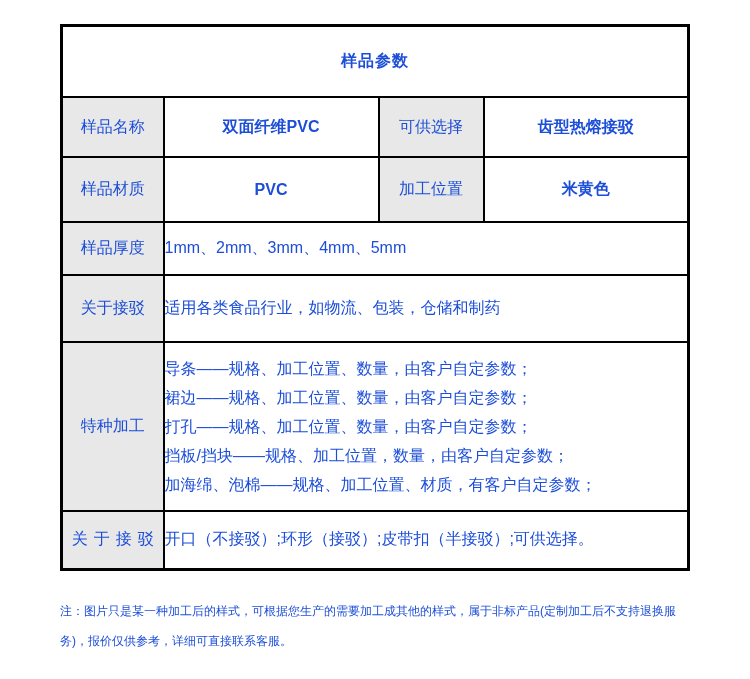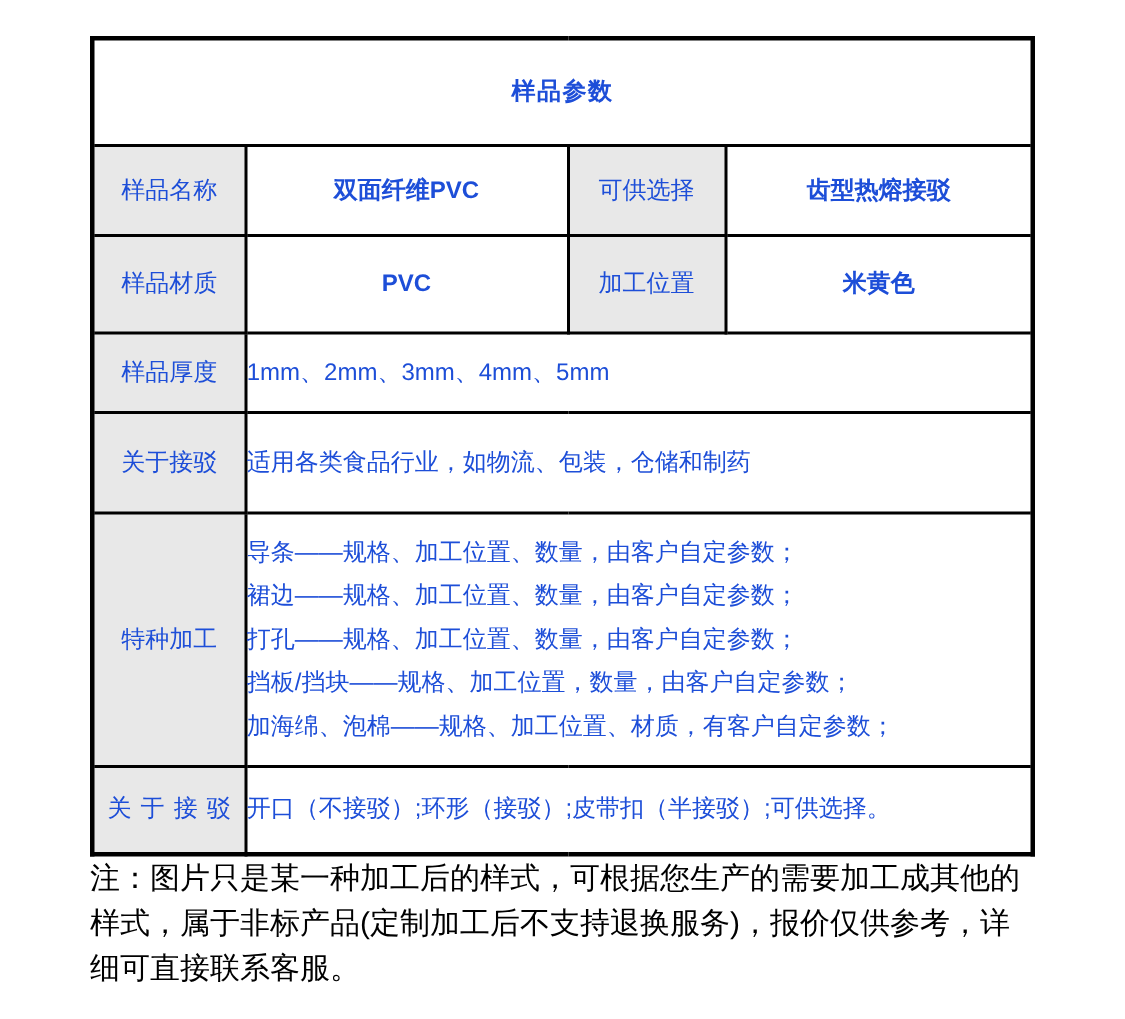--- a/index.html
+++ b/index.html
@@ -74,9 +74,10 @@
   }
   .note {
     width: 632px;
-    font-size: 20px;
+    margin-top: 25px;
+    font-size: 12px;
     line-height: 30px;
-    color: #000000;
+    color: #1d4ed8;
     text-align: left;
   }
 </style>

